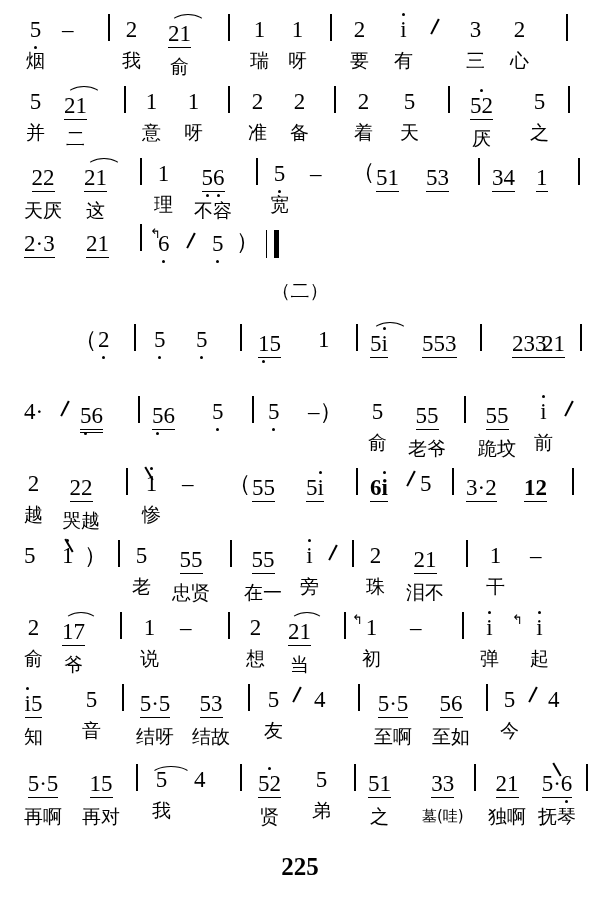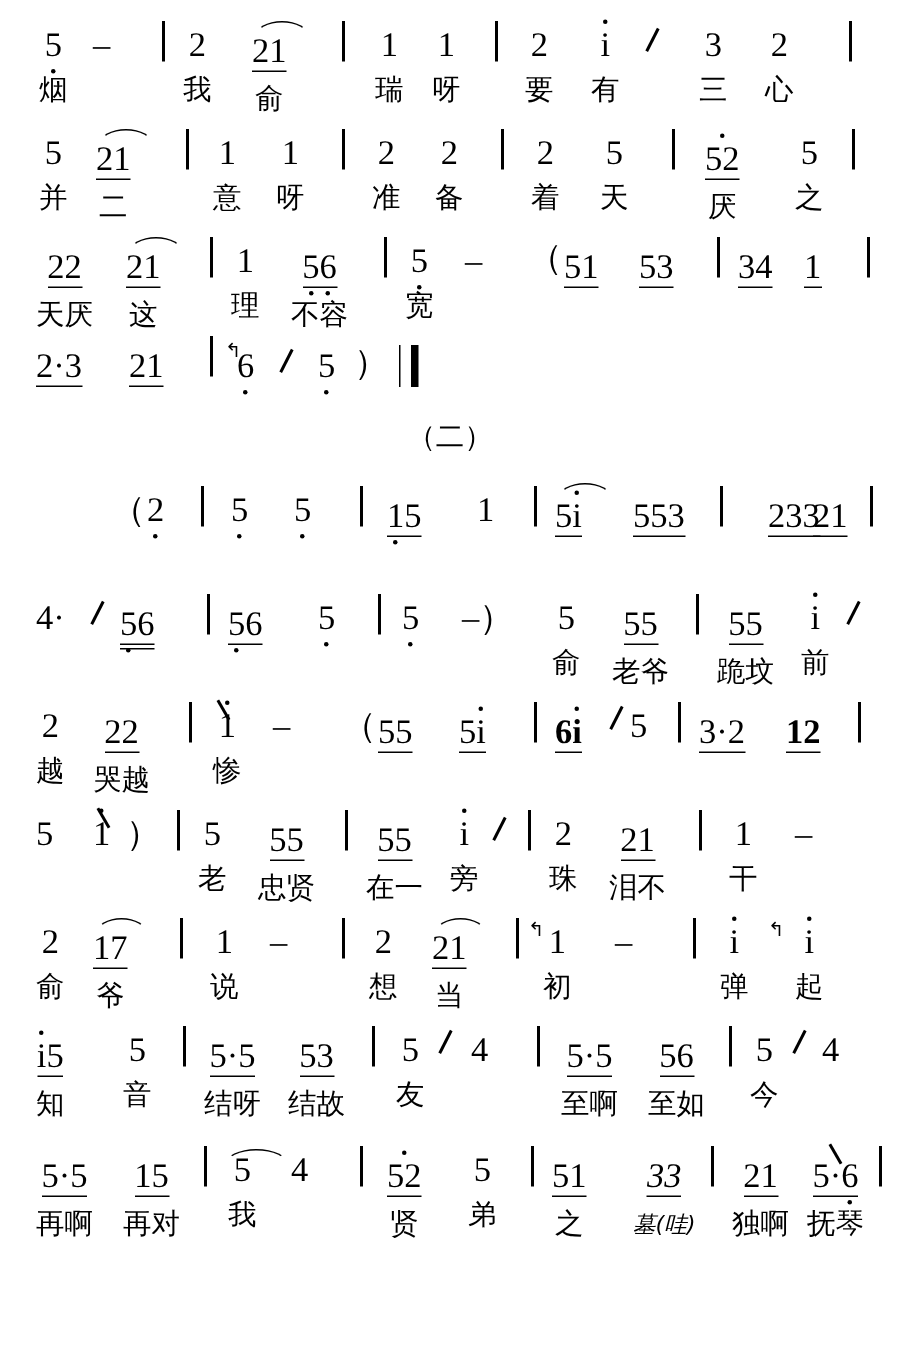--- a/index.html
+++ b/index.html
@@ -628,7 +628,7 @@
       <span class="num u1">51</span>
       <div class="lyr">之</div>
     </span>
-    <span class="cell" style="left:422px; top:10px;font-style:italic;">
+    <span class="cell" style="left:422px; top:10px;">
       <span class="num u1">33</span>
       <div class="lyr small">墓(哇)</div>
     </span>

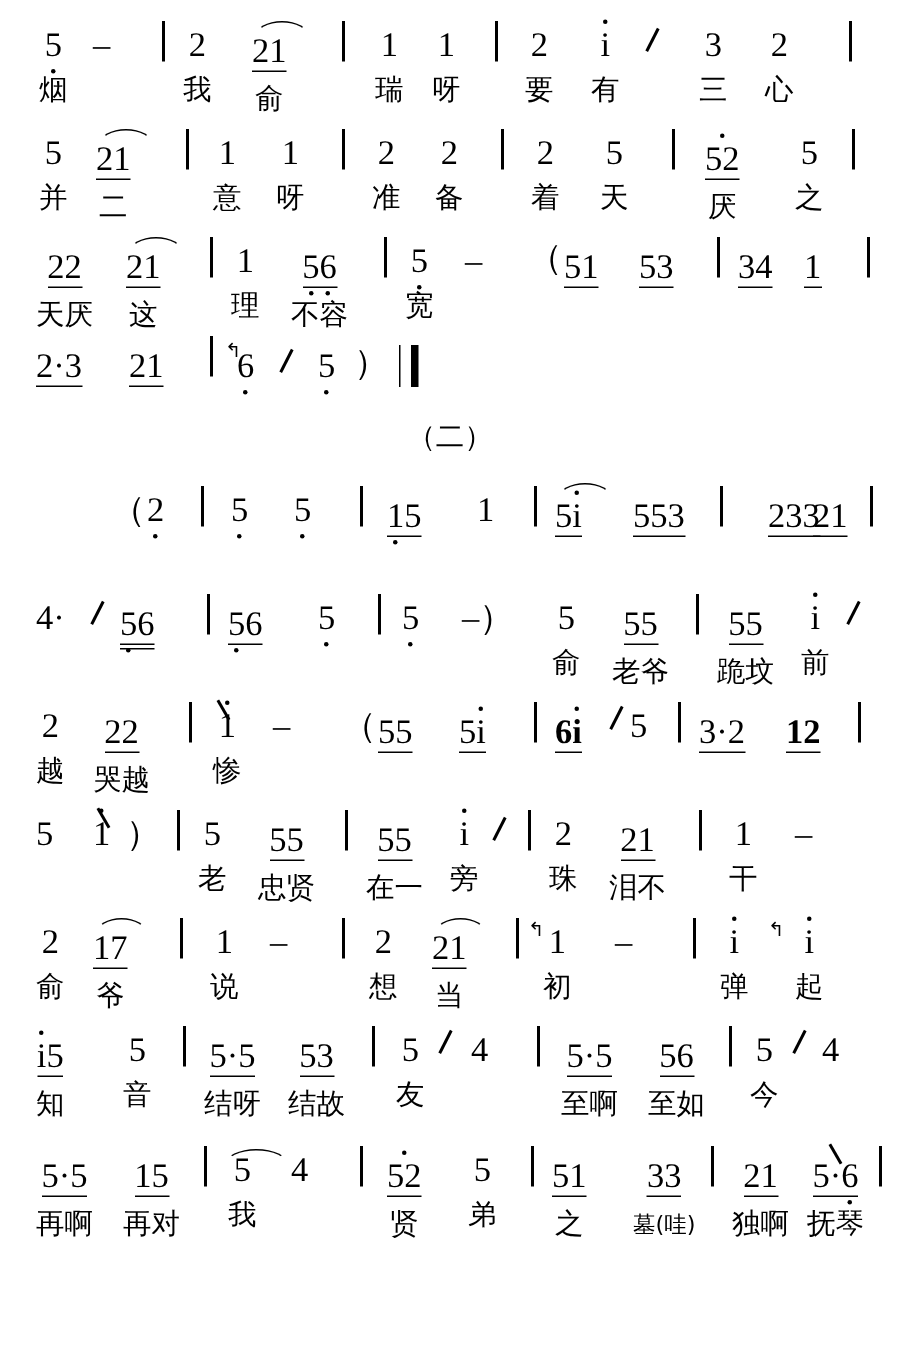--- a/index.html
+++ b/index.html
@@ -645,6 +645,7 @@
     <span class="bar" style="left:586px;"></span>
   </div>
 
+  <div class="page-number">225</div>
 </div>
 
 </body></html>

